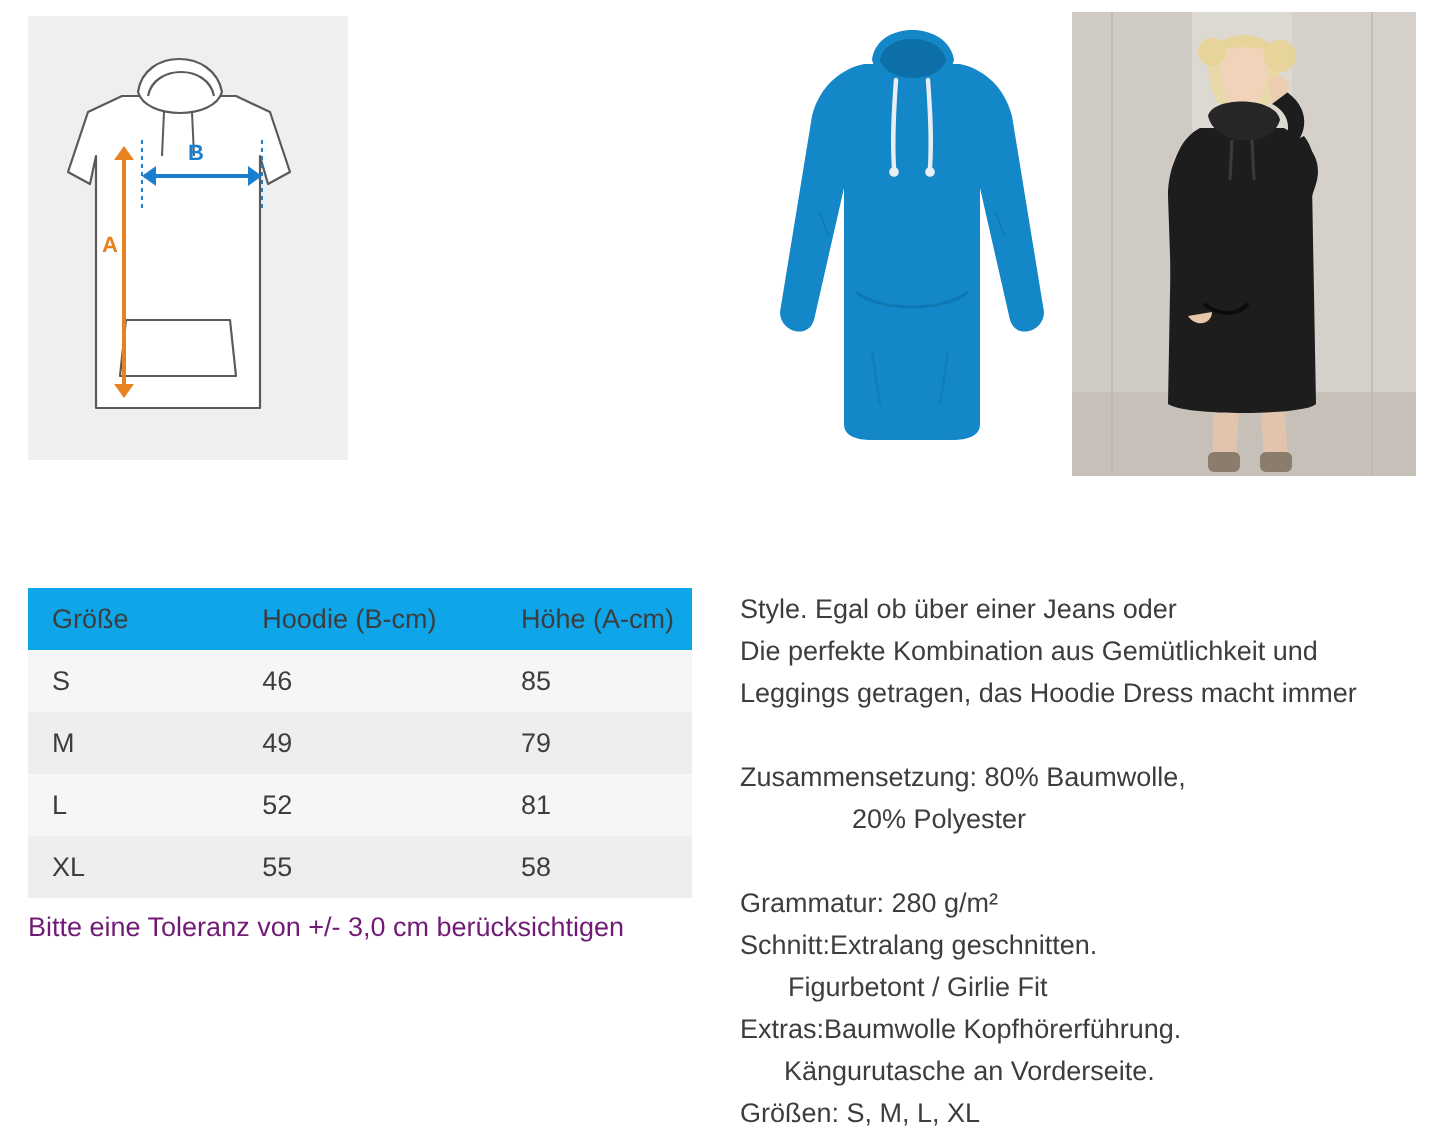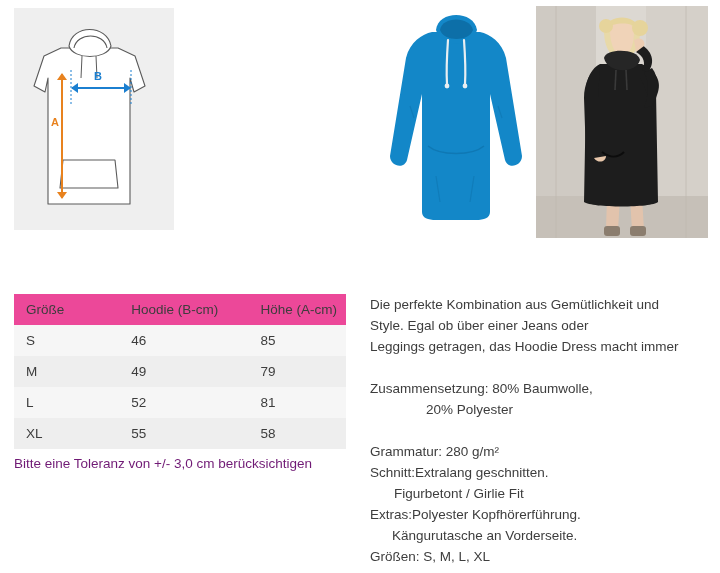--- a/index.html
+++ b/index.html
@@ -77,7 +77,7 @@
     color: #3d3d3d;
   }
   .size-table th { color: #3d3d3d; }
-  .size-table thead tr { background: #ec4899; }
+  .size-table thead tr { background: #0ea5e9; }
   .size-table tbody tr:nth-child(odd) { background: #f6f6f6; }
   .size-table tbody tr:nth-child(even) { background: #eeeeee; }
   .col-size  { width: 104px; }

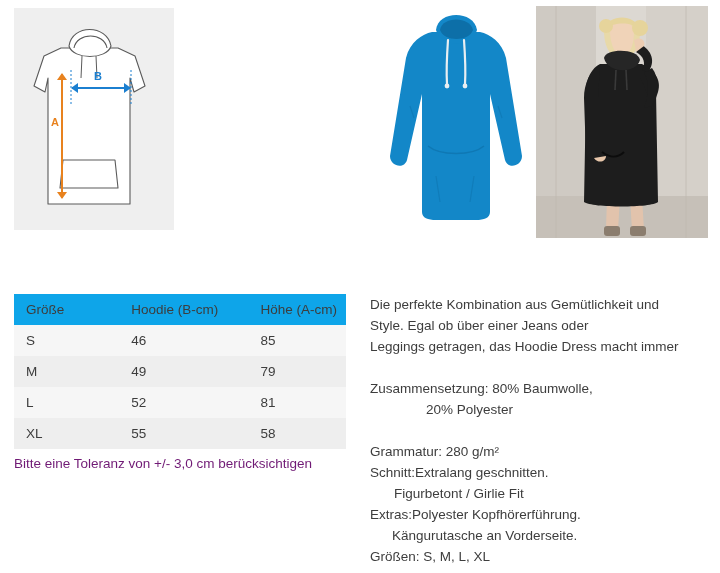--- a/index.html
+++ b/index.html
@@ -281,8 +281,8 @@
   <div class="tolerance">Bitte eine Toleranz von +/- 3,0 cm berücksichtigen</div>
 
   <div class="desc">
+    <p>Style. Egal ob über einer Jeans oder</p>
     <p>Die perfekte Kombination aus Gemütlichkeit und</p>
-    <p>Style. Egal ob über einer Jeans oder</p>
     <p>Leggings getragen, das Hoodie Dress macht immer</p>
     <div class="para-gap"></div>
     <p>Zusammensetzung: 80% Baumwolle,</p>

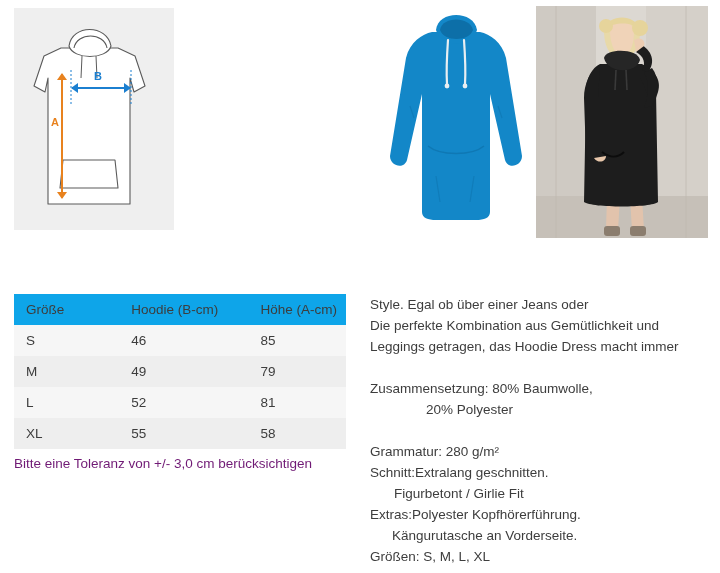--- a/index.html
+++ b/index.html
@@ -291,7 +291,7 @@
     <p>Grammatur: 280 g/m²</p>
     <p>Schnitt:Extralang geschnitten.</p>
     <p class="indent-2">Figurbetont / Girlie Fit</p>
-    <p>Extras:Polyester Kopfhörerführung.</p>
+    <p>Extras:Baumwolle Kopfhörerführung.</p>
     <p class="indent-3">Kängurutasche an Vorderseite.</p>
     <p>Größen:  S, M, L, XL</p>
   </div>

